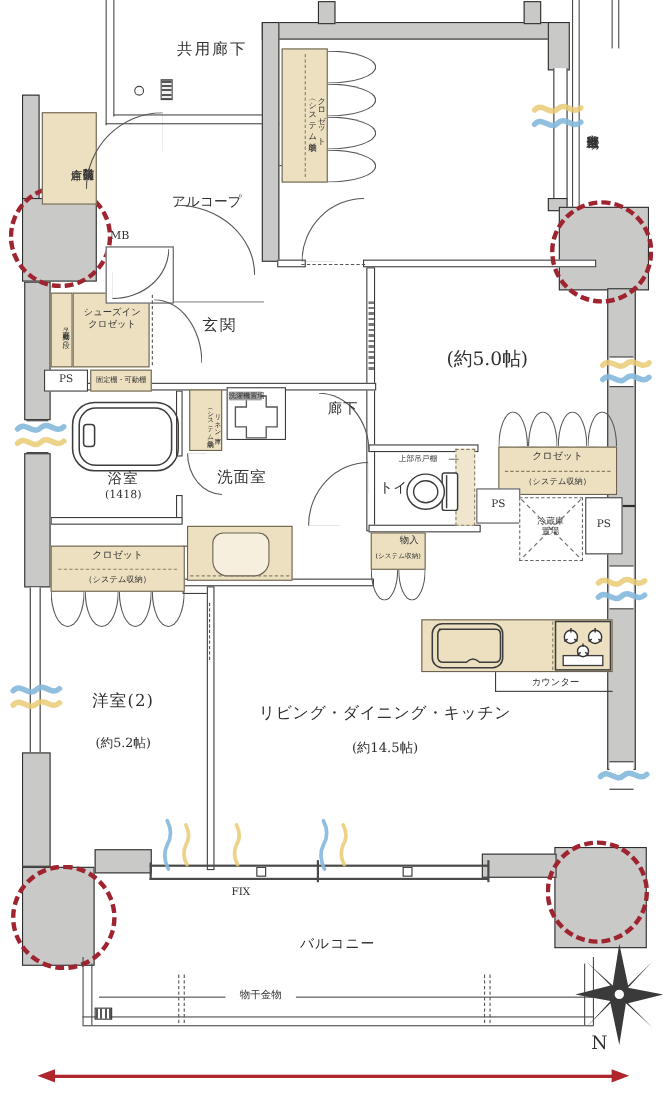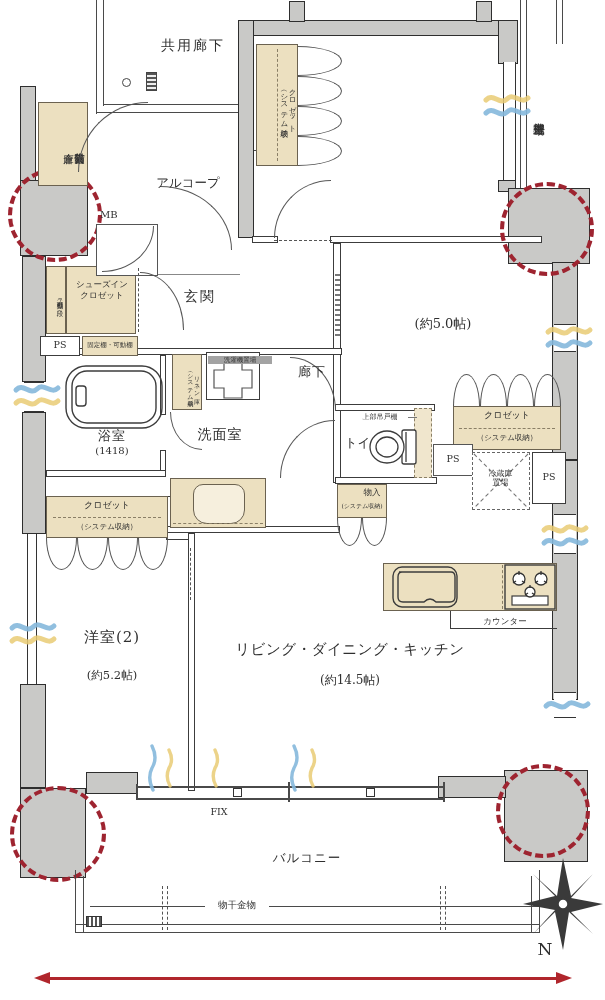--- a/index.html
+++ b/index.html
@@ -251,7 +251,7 @@
   <div class="thin" style="left:408px;top:417px;width:9px;height:1px;background:#777;"></div>
 
   <div class="lbl" style="left:378px;top:298px;width:130px;">
-    <div style="font-size:13px;margin-top:18px;">(約5.0帖)</div>
+    <div style="font-size:17px;margin-top:18px;">(約5.0帖)</div>
   </div>
   <div class="lbl" style="left:50px;top:628px;width:124px;">
     <div style="font-size:15px;letter-spacing:1px;">洋室(2)</div>

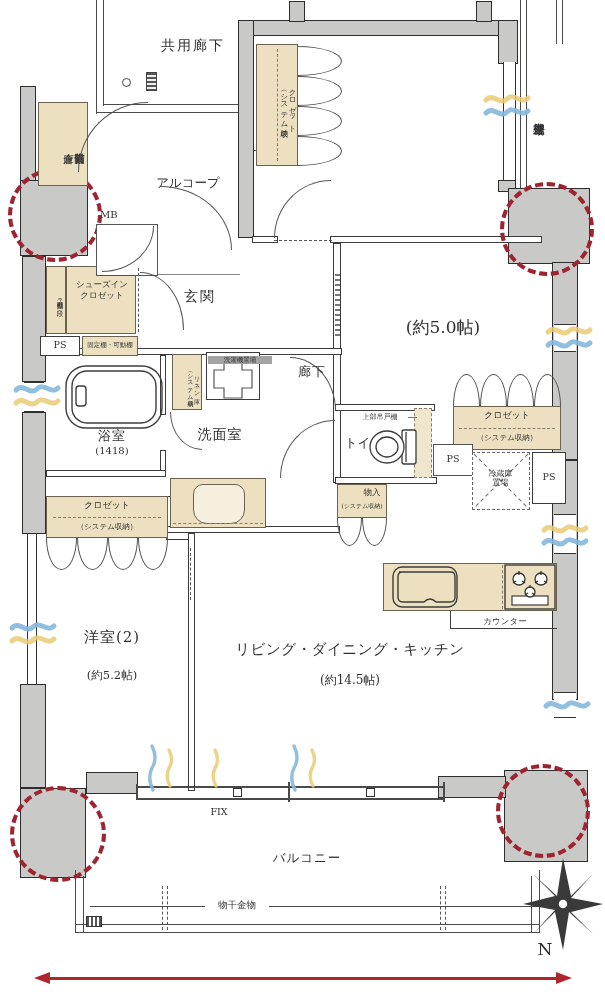--- a/index.html
+++ b/index.html
@@ -141,7 +141,7 @@
   </div>
 
   <div class="wbox" style="left:206px;top:352px;width:54px;height:48px;"></div>
-  <div class="lbl" style="left:208px;top:356px;width:64px;font-size:6.5px;z-index:5;background:#a3a3a3;">洗濯機置場</div>
+  <div class="lbl" style="left:208px;top:356px;width:30px;font-size:6.5px;z-index:5;background:#a3a3a3;">洗濯機置場</div>
 
   <div class="beige-lt" style="left:414px;top:408px;width:18px;height:70px;border:1px dashed #8a7f66;"></div>
 

